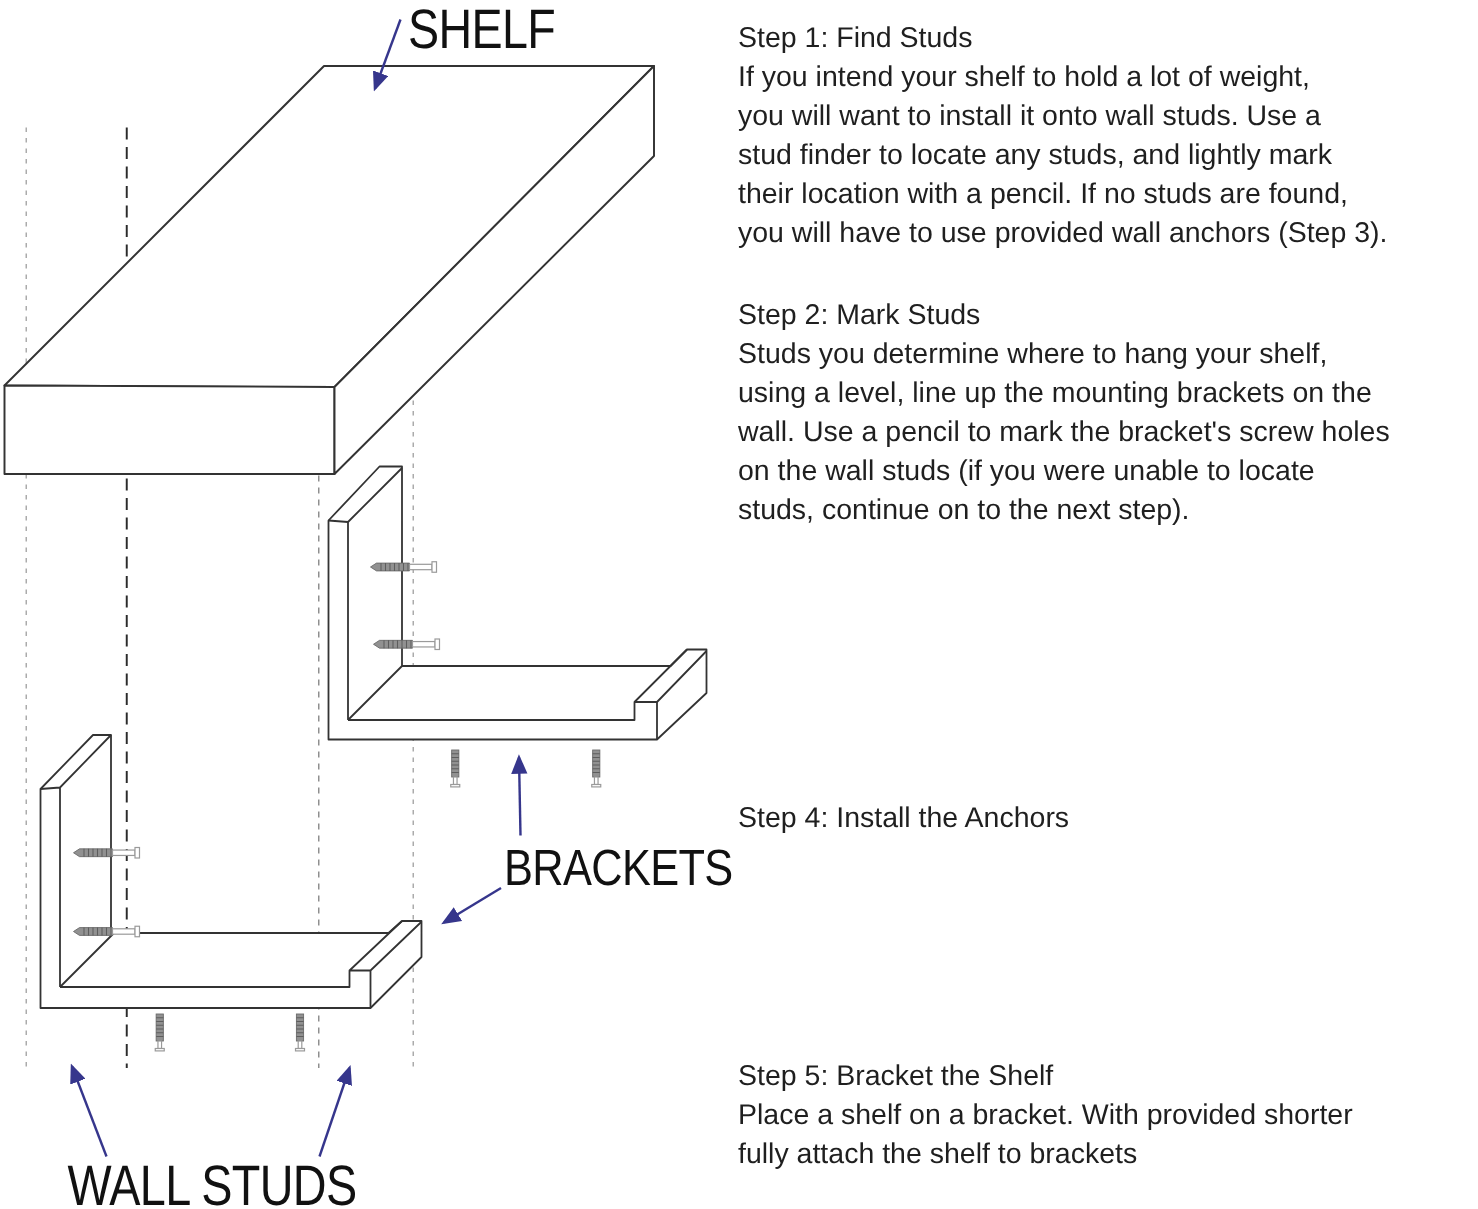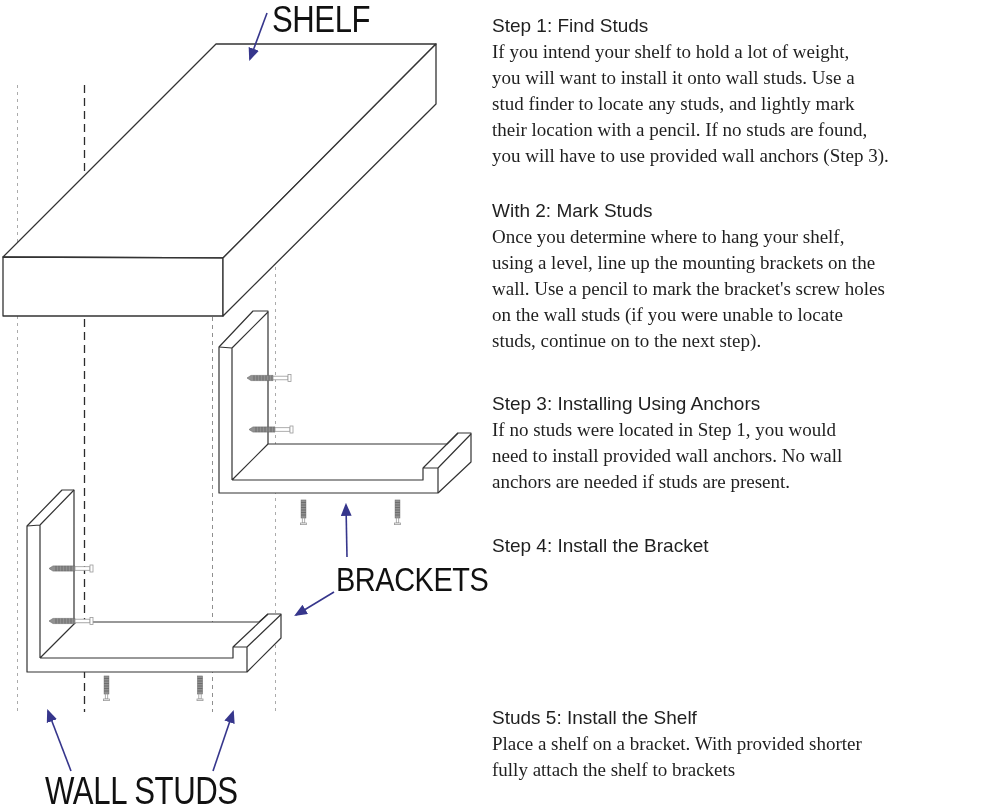--- a/index.html
+++ b/index.html
@@ -20,7 +20,7 @@
   .step{position:absolute;left:0;width:461px;font-size:19px;line-height:26px;}
   .step-1{top:13px;} .step-2{top:198px;} .step-3{top:391px;} .step-4{top:533px;} .step-5{top:705px;}
   .step-heading{white-space:pre-line;}
-  .step-body{white-space:pre-line;font-family:Liberation Serif, serif;}
+  .step-body{white-space:pre-line;}
 </style>
 </head>
 <body>

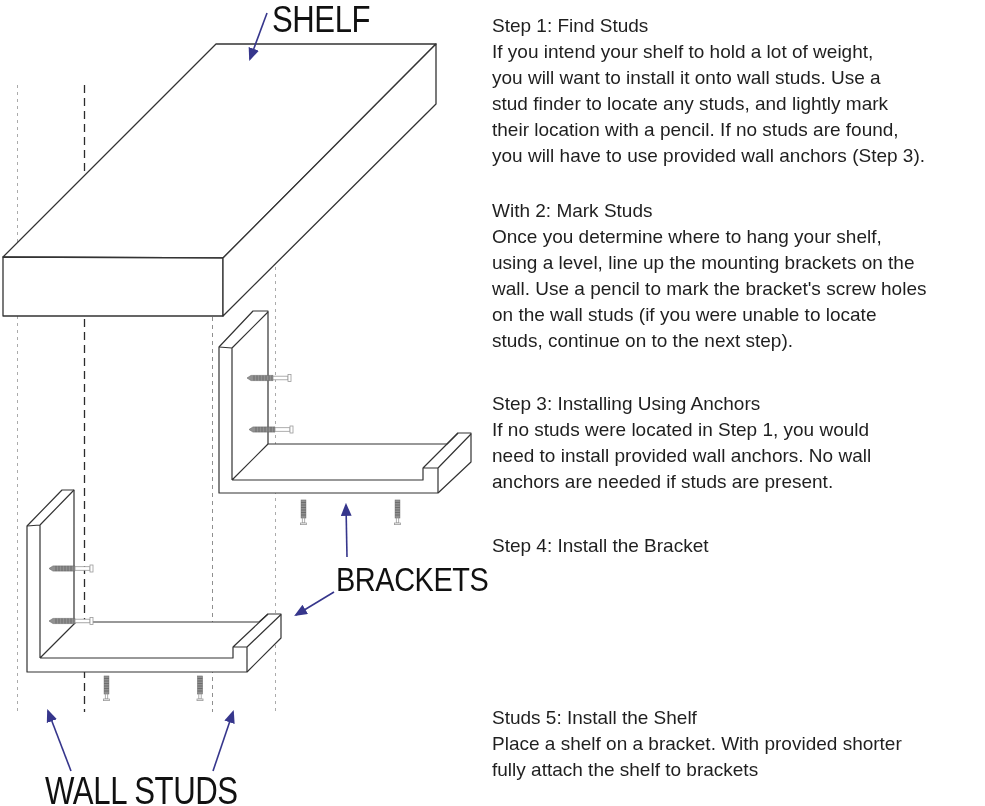--- a/index.html
+++ b/index.html
@@ -101,7 +101,7 @@
 you will have to use provided wall anchors (Step 3).</div>
   </div>
   <div class="step step-2">
-    <div class="step-heading">With 2: Mark Studs</div>
+    <div class="step-heading">Step 2: Mark Studs</div>
     <div class="step-body">Once you determine where to hang your shelf,
 using a level, line up the mounting brackets on the
 wall. Use a pencil to mark the bracket's screw holes

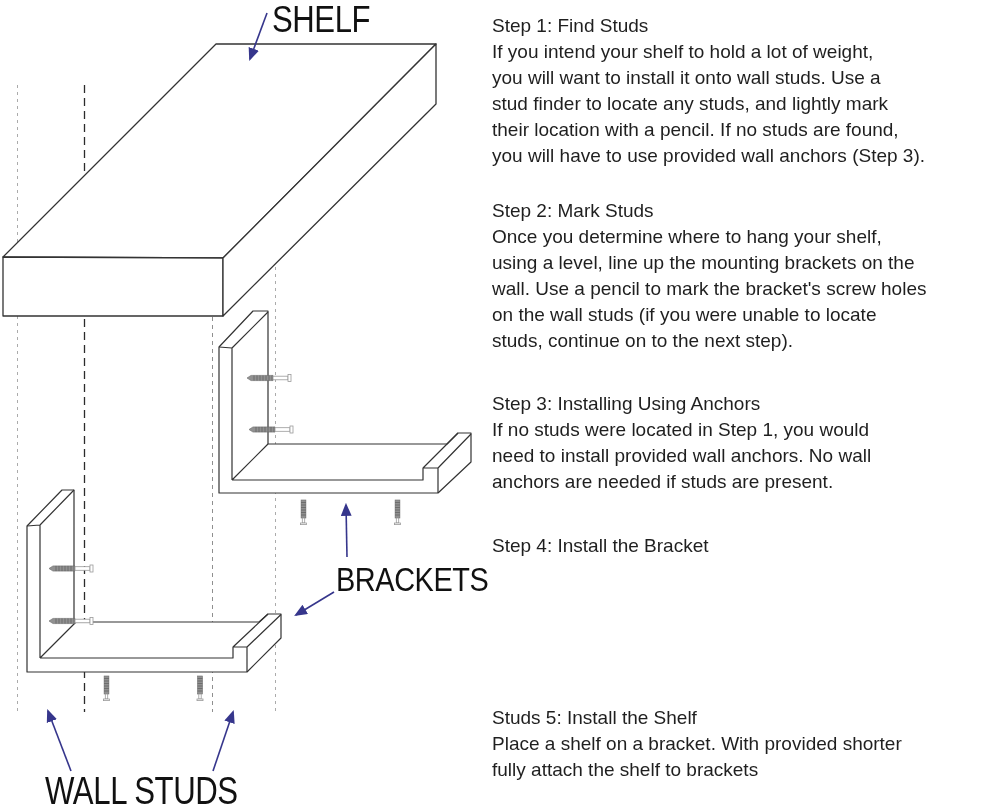--- a/index.html
+++ b/index.html
@@ -102,7 +102,7 @@
   </div>
   <div class="step step-2">
     <div class="step-heading">Step 2: Mark Studs</div>
-    <div class="step-body">Once you determine where to hang your shelf,
+    <div class="step-body">Studs you determine where to hang your shelf,
 using a level, line up the mounting brackets on the
 wall. Use a pencil to mark the bracket's screw holes
 on the wall studs (if you were unable to locate

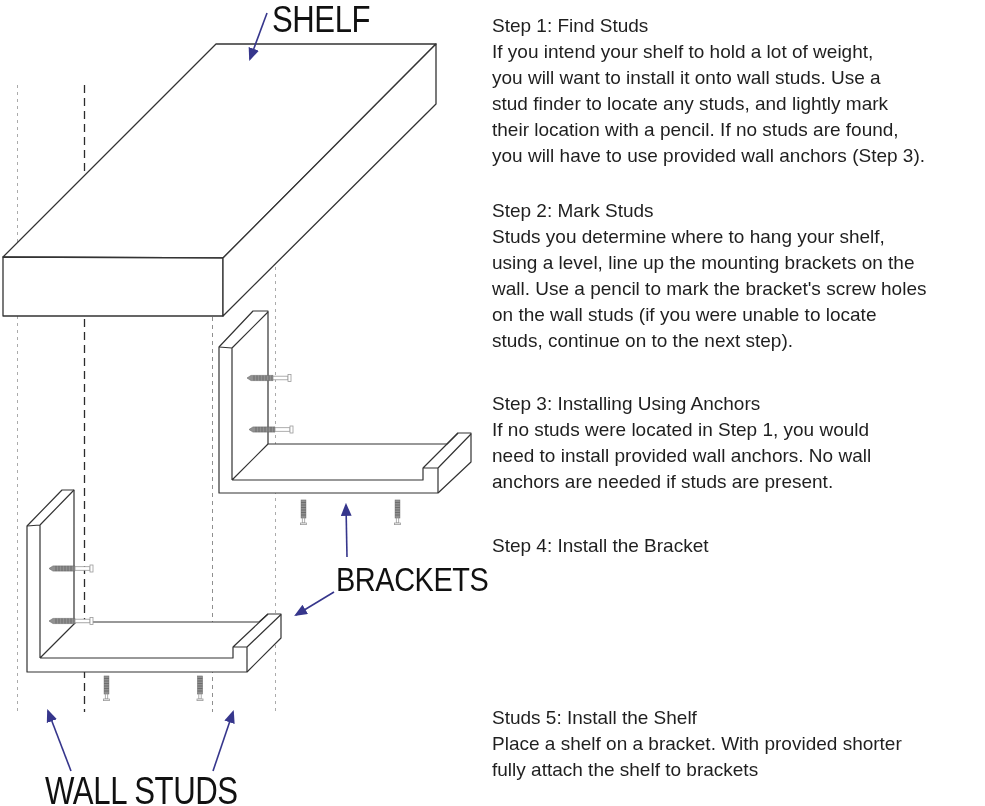--- a/index.html
+++ b/index.html
@@ -108,12 +108,6 @@
 on the wall studs (if you were unable to locate
 studs, continue on to the next step).</div>
   </div>
-  <div class="step step-3">
-    <div class="step-heading">Step 3: Installing Using Anchors</div>
-    <div class="step-body">If no studs were located in Step 1, you would
-need to install provided wall anchors. No wall
-anchors are needed if studs are present.</div>
-  </div>
   <div class="step step-4">
     <div class="step-heading">Step 4: Install the Bracket</div>
   </div>

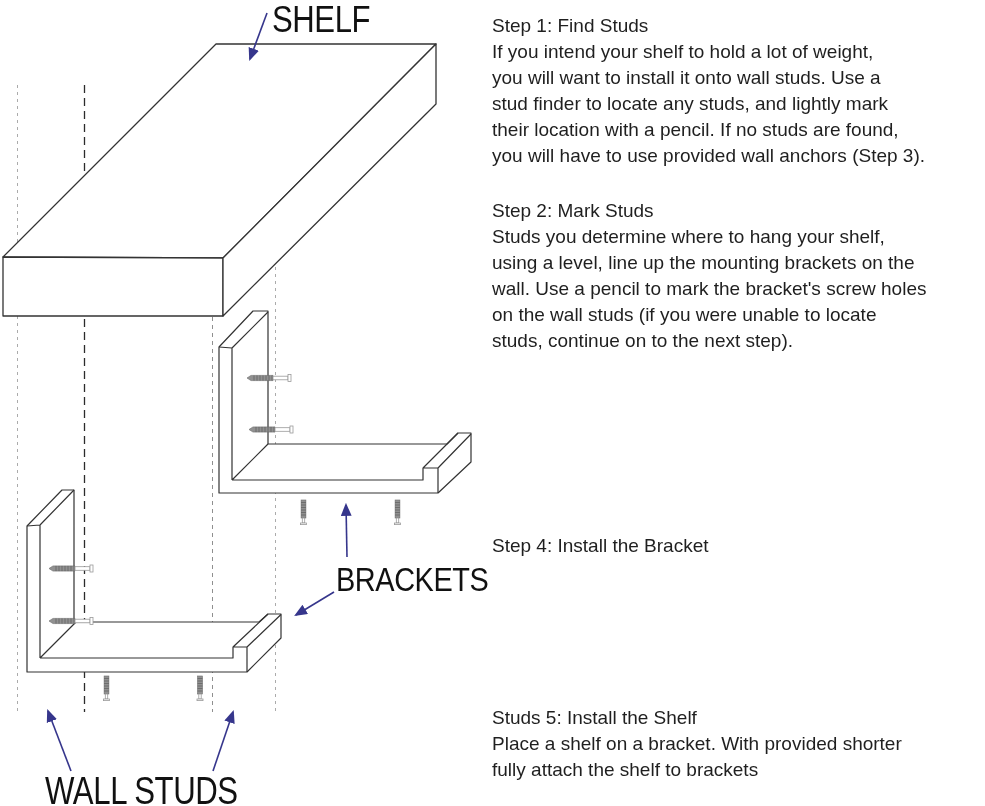--- a/index.html
+++ b/index.html
@@ -109,7 +109,7 @@
 studs, continue on to the next step).</div>
   </div>
   <div class="step step-4">
-    <div class="step-heading">Step 4: Install the Bracket</div>
+    <div class="step-heading">Step 4: Install the Anchors</div>
   </div>
   <div class="step step-5">
     <div class="step-heading">Studs 5: Install the Shelf</div>

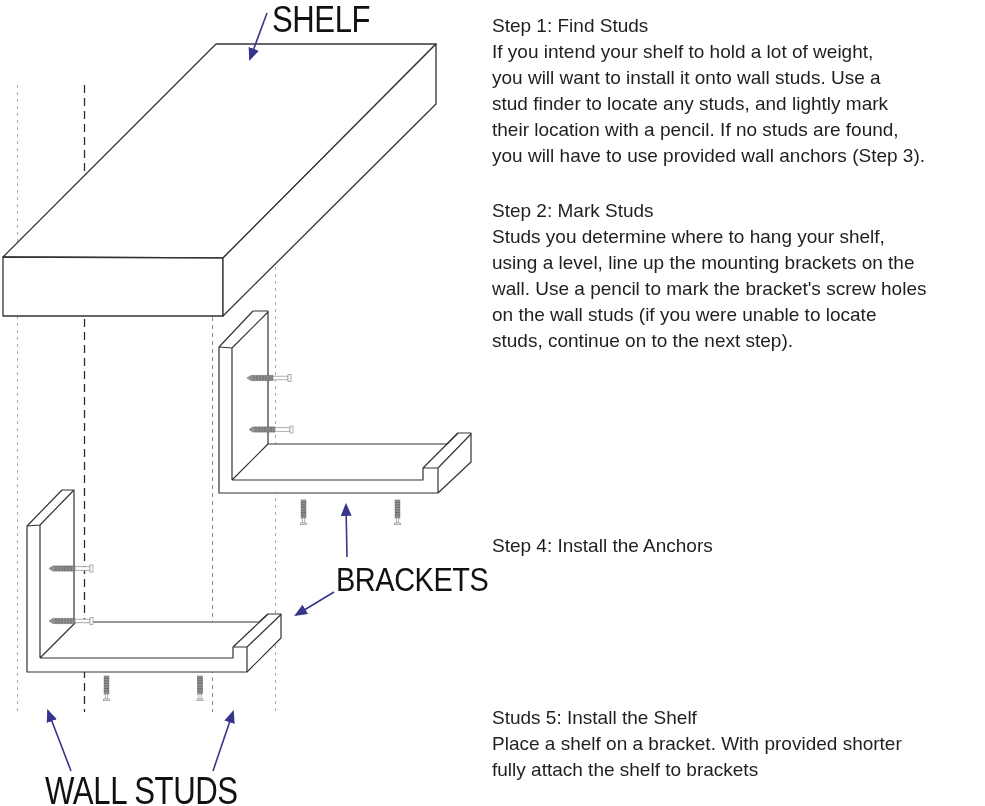--- a/index.html
+++ b/index.html
@@ -112,7 +112,7 @@
     <div class="step-heading">Step 4: Install the Anchors</div>
   </div>
   <div class="step step-5">
-    <div class="step-heading">Studs 5: Install the Shelf</div>
+    <div class="step-heading">Step 5: Bracket the Shelf</div>
     <div class="step-body">Place a shelf on a bracket. With provided shorter
 fully attach the shelf to brackets</div>
   </div>

